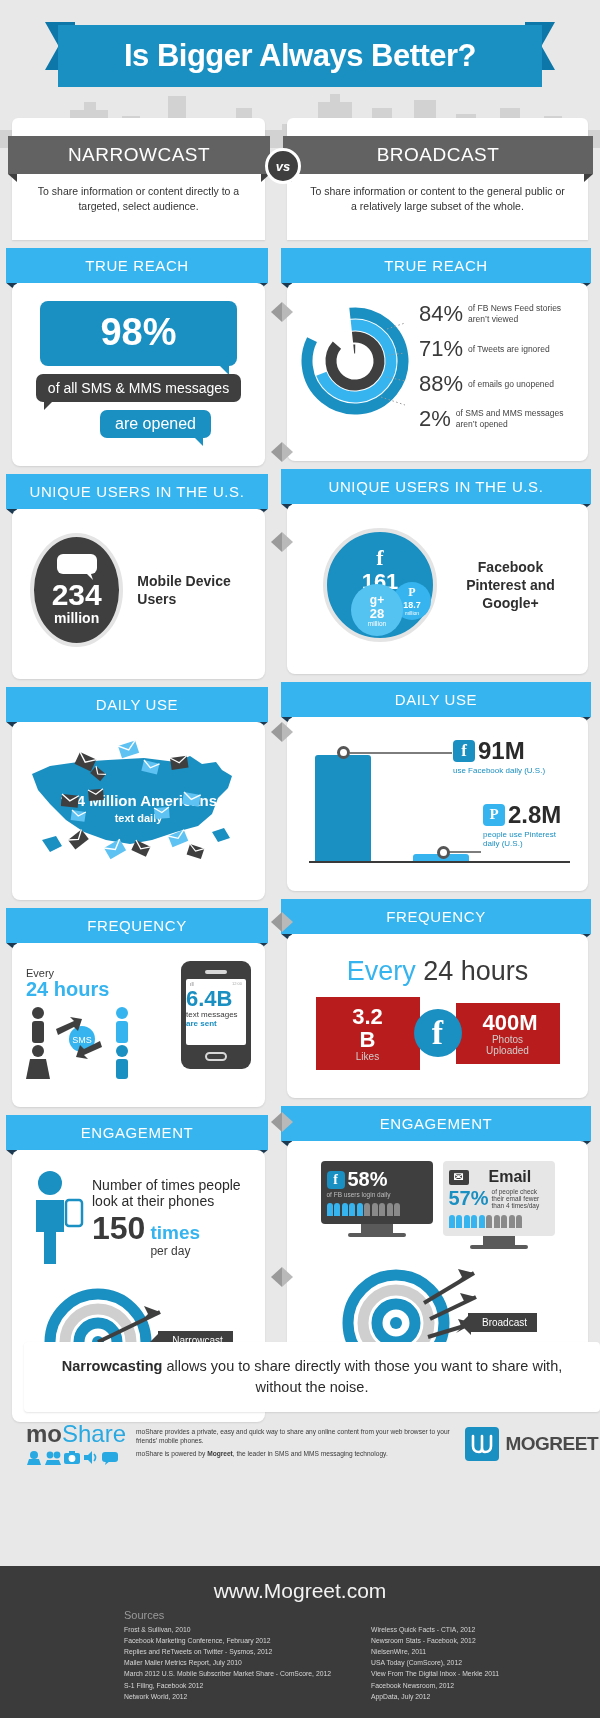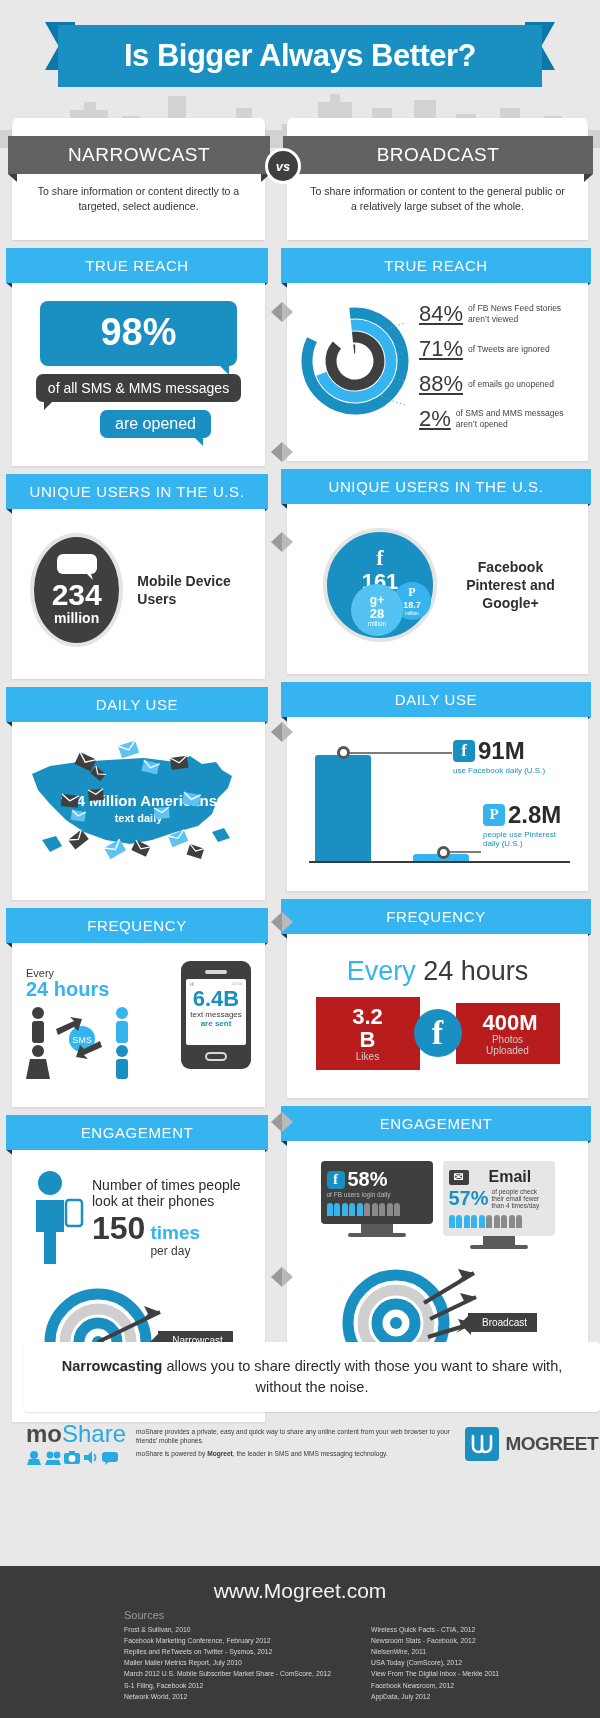--- a/index.html
+++ b/index.html
@@ -44,7 +44,7 @@
     position:relative; margin-bottom:0;
     box-shadow:0 1px 2px rgba(0,0,0,0.10);
   }
-  .panel.flat { border-radius:0; }
+  .panel.flat { border-radius:8px; }
 
   .hdr-dark {
     background:#626262; color:#fff; text-align:center;

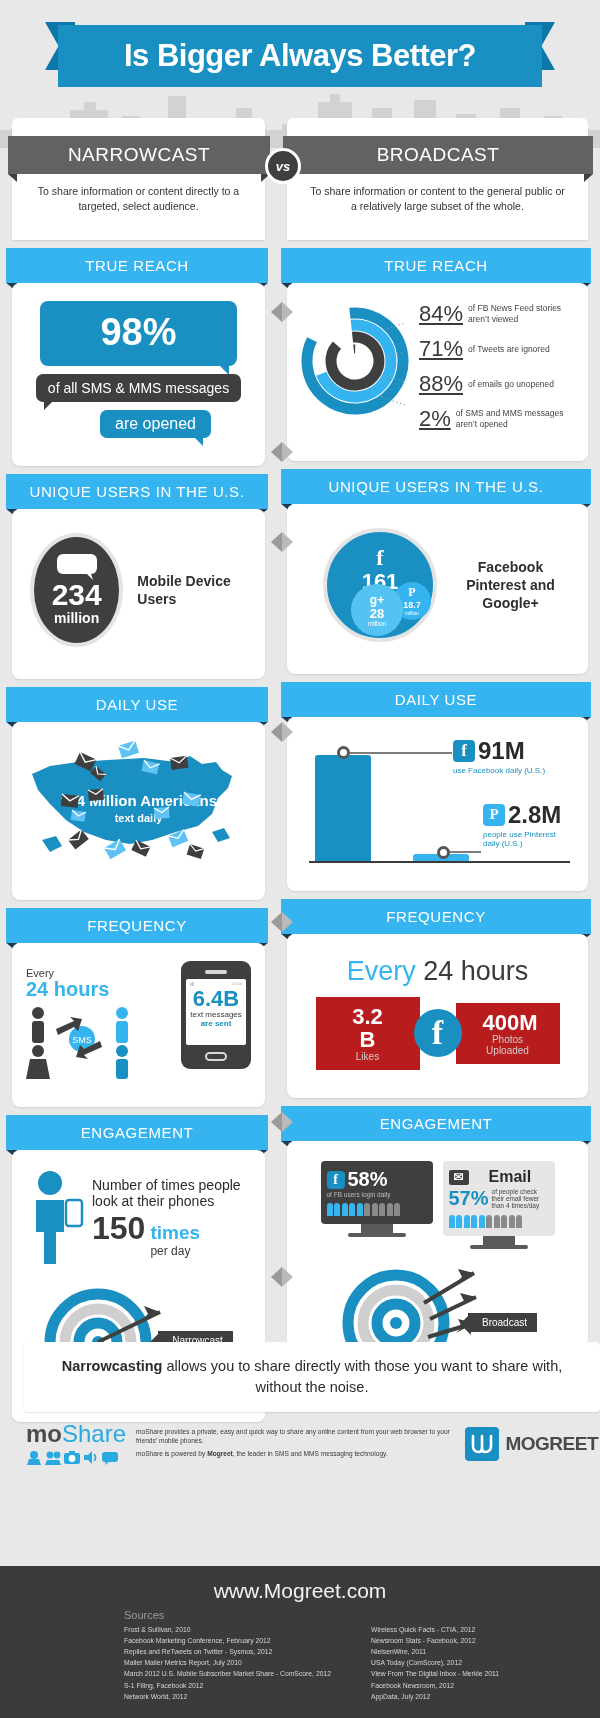--- a/index.html
+++ b/index.html
@@ -110,7 +110,7 @@
   .reach-row { display:flex; align-items:flex-start; padding:8px 0 6px; }
   .reach-list { flex:1; padding-left:6px; }
   .reach-item { display:flex; align-items:center; margin-bottom:9px; }
-  .reach-pct { font-size:22px; color:#3a3a3a; margin-right:5px; white-space:nowrap;text-decoration:underline; }
+  .reach-pct { font-size:22px; color:#3a3a3a; margin-right:5px; white-space:nowrap; }
   .reach-lbl { font-size:8.5px; line-height:1.25; color:#444; }
 
   

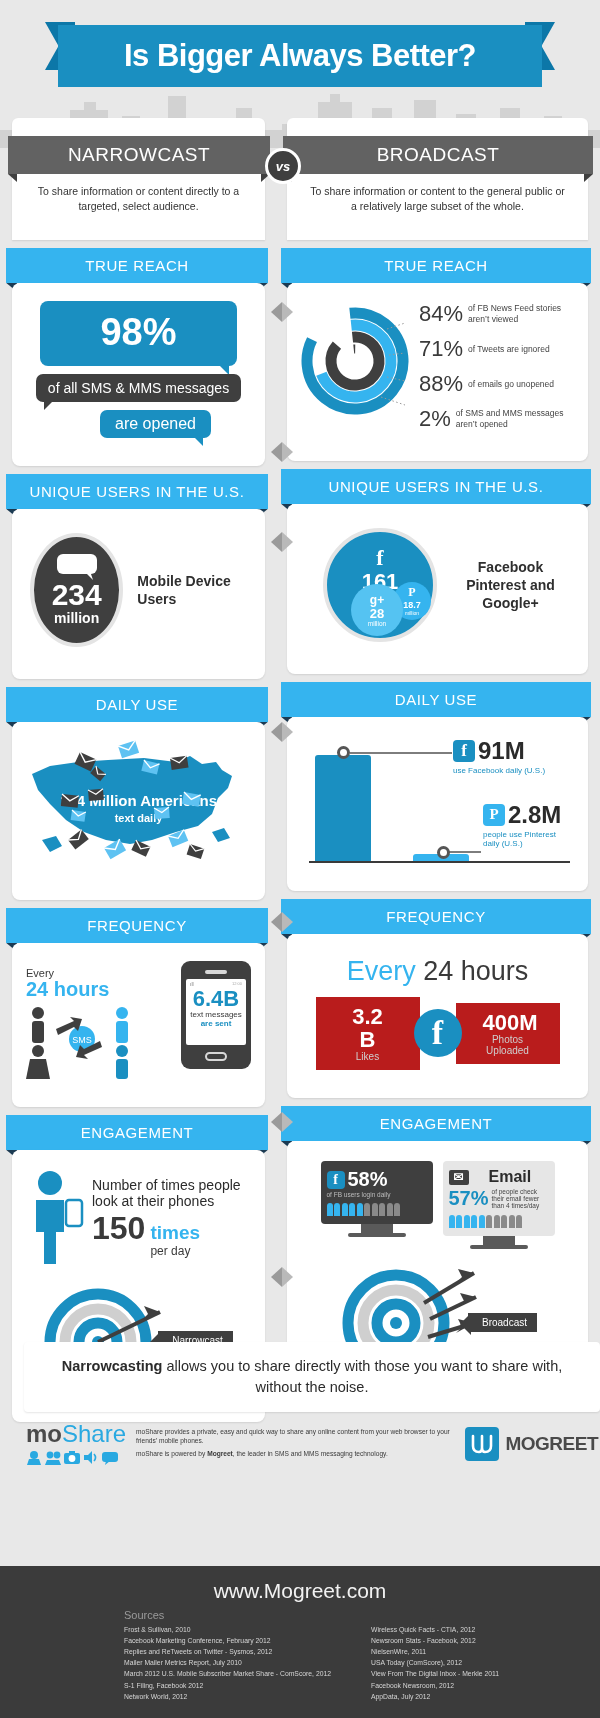--- a/index.html
+++ b/index.html
@@ -164,7 +164,7 @@
   .h24{font-size:20px;color:#35b4ef;font-weight:bold;line-height:1;}
   .phone{width:70px;height:108px;background:#3f3f3f;border-radius:9px;padding:9px 5px;position:relative;}
   .phone .speaker{width:22px;height:4px;background:#d8d8d8;border-radius:2px;margin:0 auto 5px;}
-  .screen{background:#fff;border-radius:2px;height:66px;position:relative;padding-top:9px;text-align:center;}
+  .screen{background:#fff;border-radius:2px;height:66px;position:relative;padding-top:9px;text-align:left;}
   .screen .stat{position:absolute;top:2px;left:4px;font-size:5px;color:#777;}
   .screen .clk{position:absolute;top:2px;right:4px;font-size:4px;color:#aaa;}
   .screen .big{font-size:22px;color:#1a8fc1;font-weight:bold;line-height:1;}

